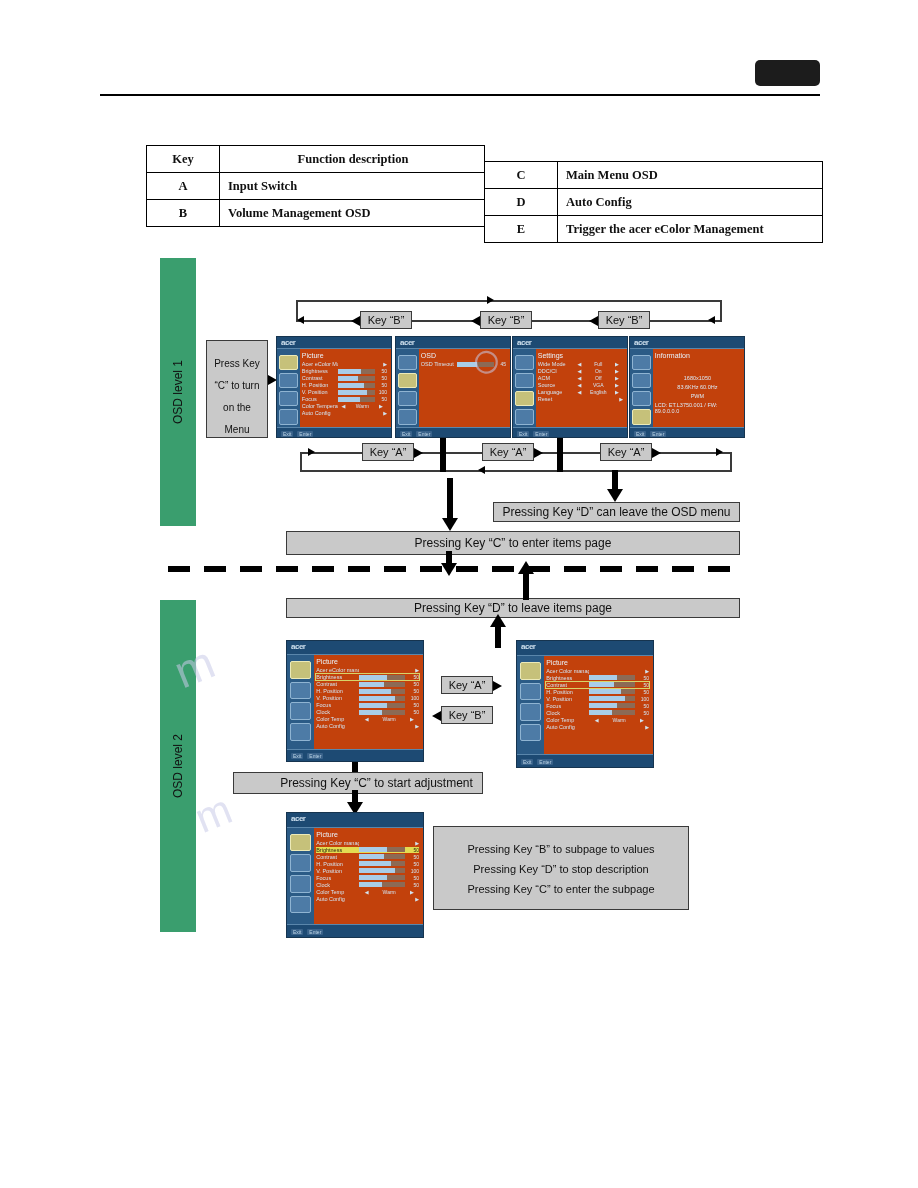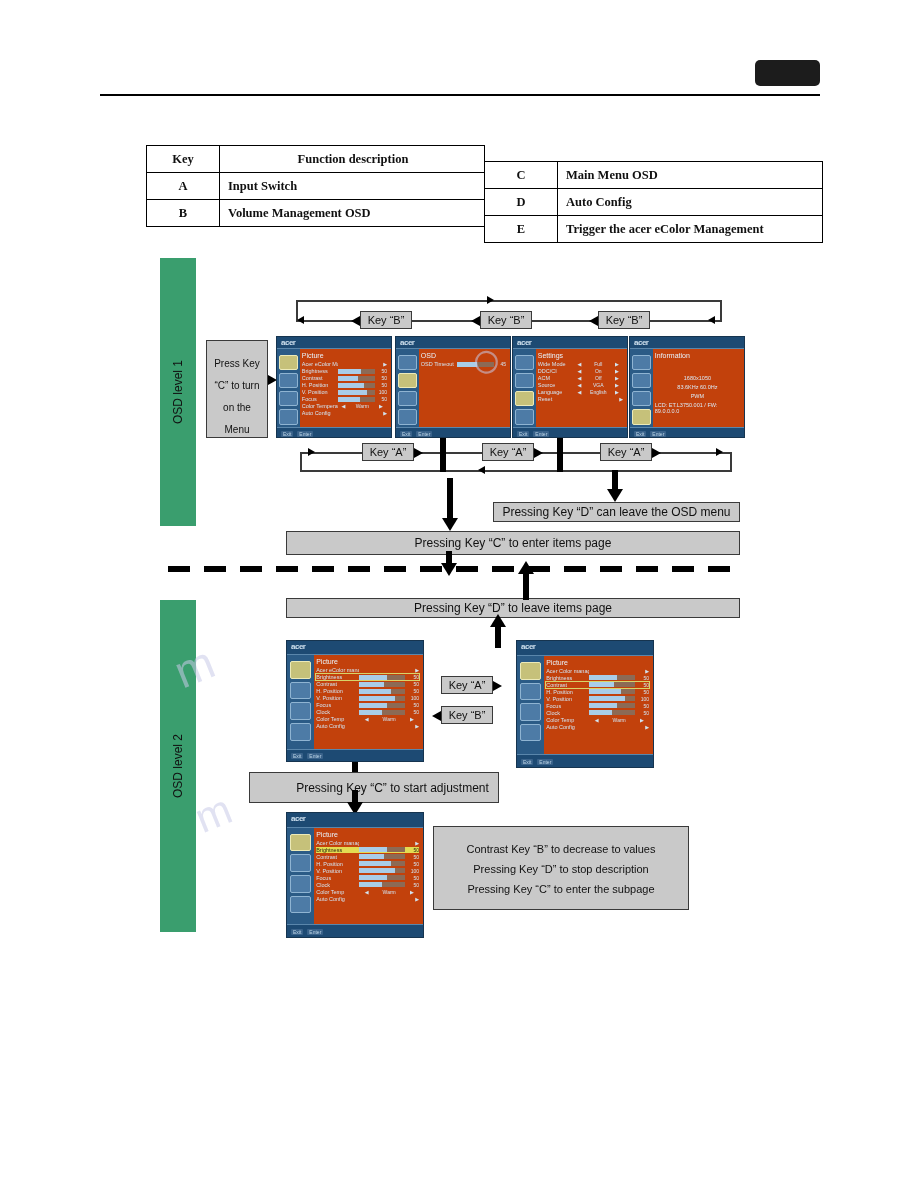--- a/index.html
+++ b/index.html
@@ -567,7 +567,7 @@
   <div class="tri tri-l" style="left:432px;top:711px;"></div>
 
   <div class="thickv" style="left:352px;top:762px;height:14px;"></div>
-  <div class="gbox" style="left:249px;top:772px;width:250px;height:31px;padding-left:37px;">Pressing Key “C” to start adjustment</div>
+  <div class="gbox" style="left:233px;top:772px;width:250px;height:22px;padding-left:37px;">Pressing Key “C” to start adjustment</div>
   <div class="thickv" style="left:352px;top:790px;height:16px;"></div>
   <div class="tri tri-d" style="left:347px;top:802px;"></div>
 

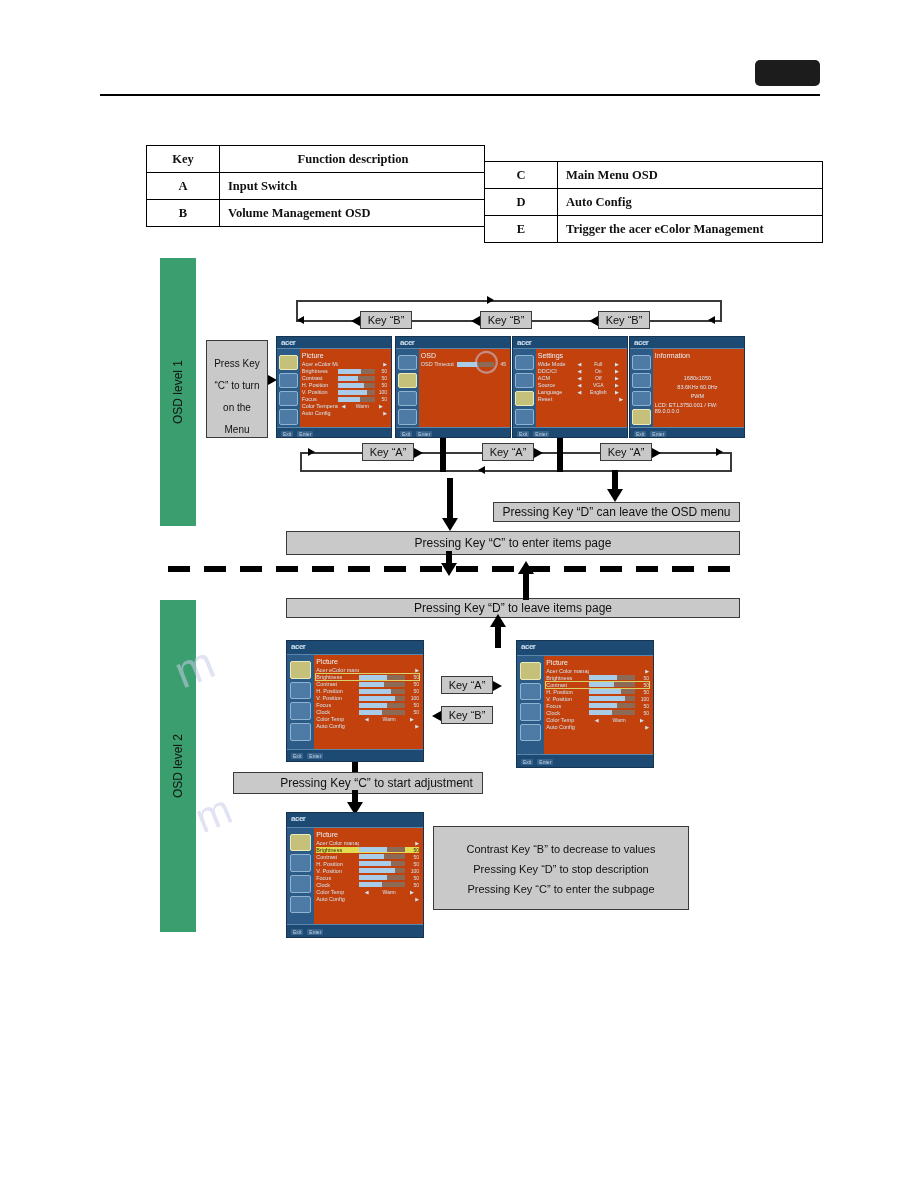--- a/index.html
+++ b/index.html
@@ -653,7 +653,7 @@
   </div>
 
   <div class="gbox multi" style="left:433px;top:826px;width:256px;height:84px;text-align:center;font-size:11px;line-height:20px;">
-    <div>Contrast Key “B” to decrease to values</div>
+    <div>Pressing Key “B” to subpage to values</div>
     <div>Pressing Key “D” to stop description</div>
     <div>Pressing Key “C” to enter the subpage</div>
   </div>

